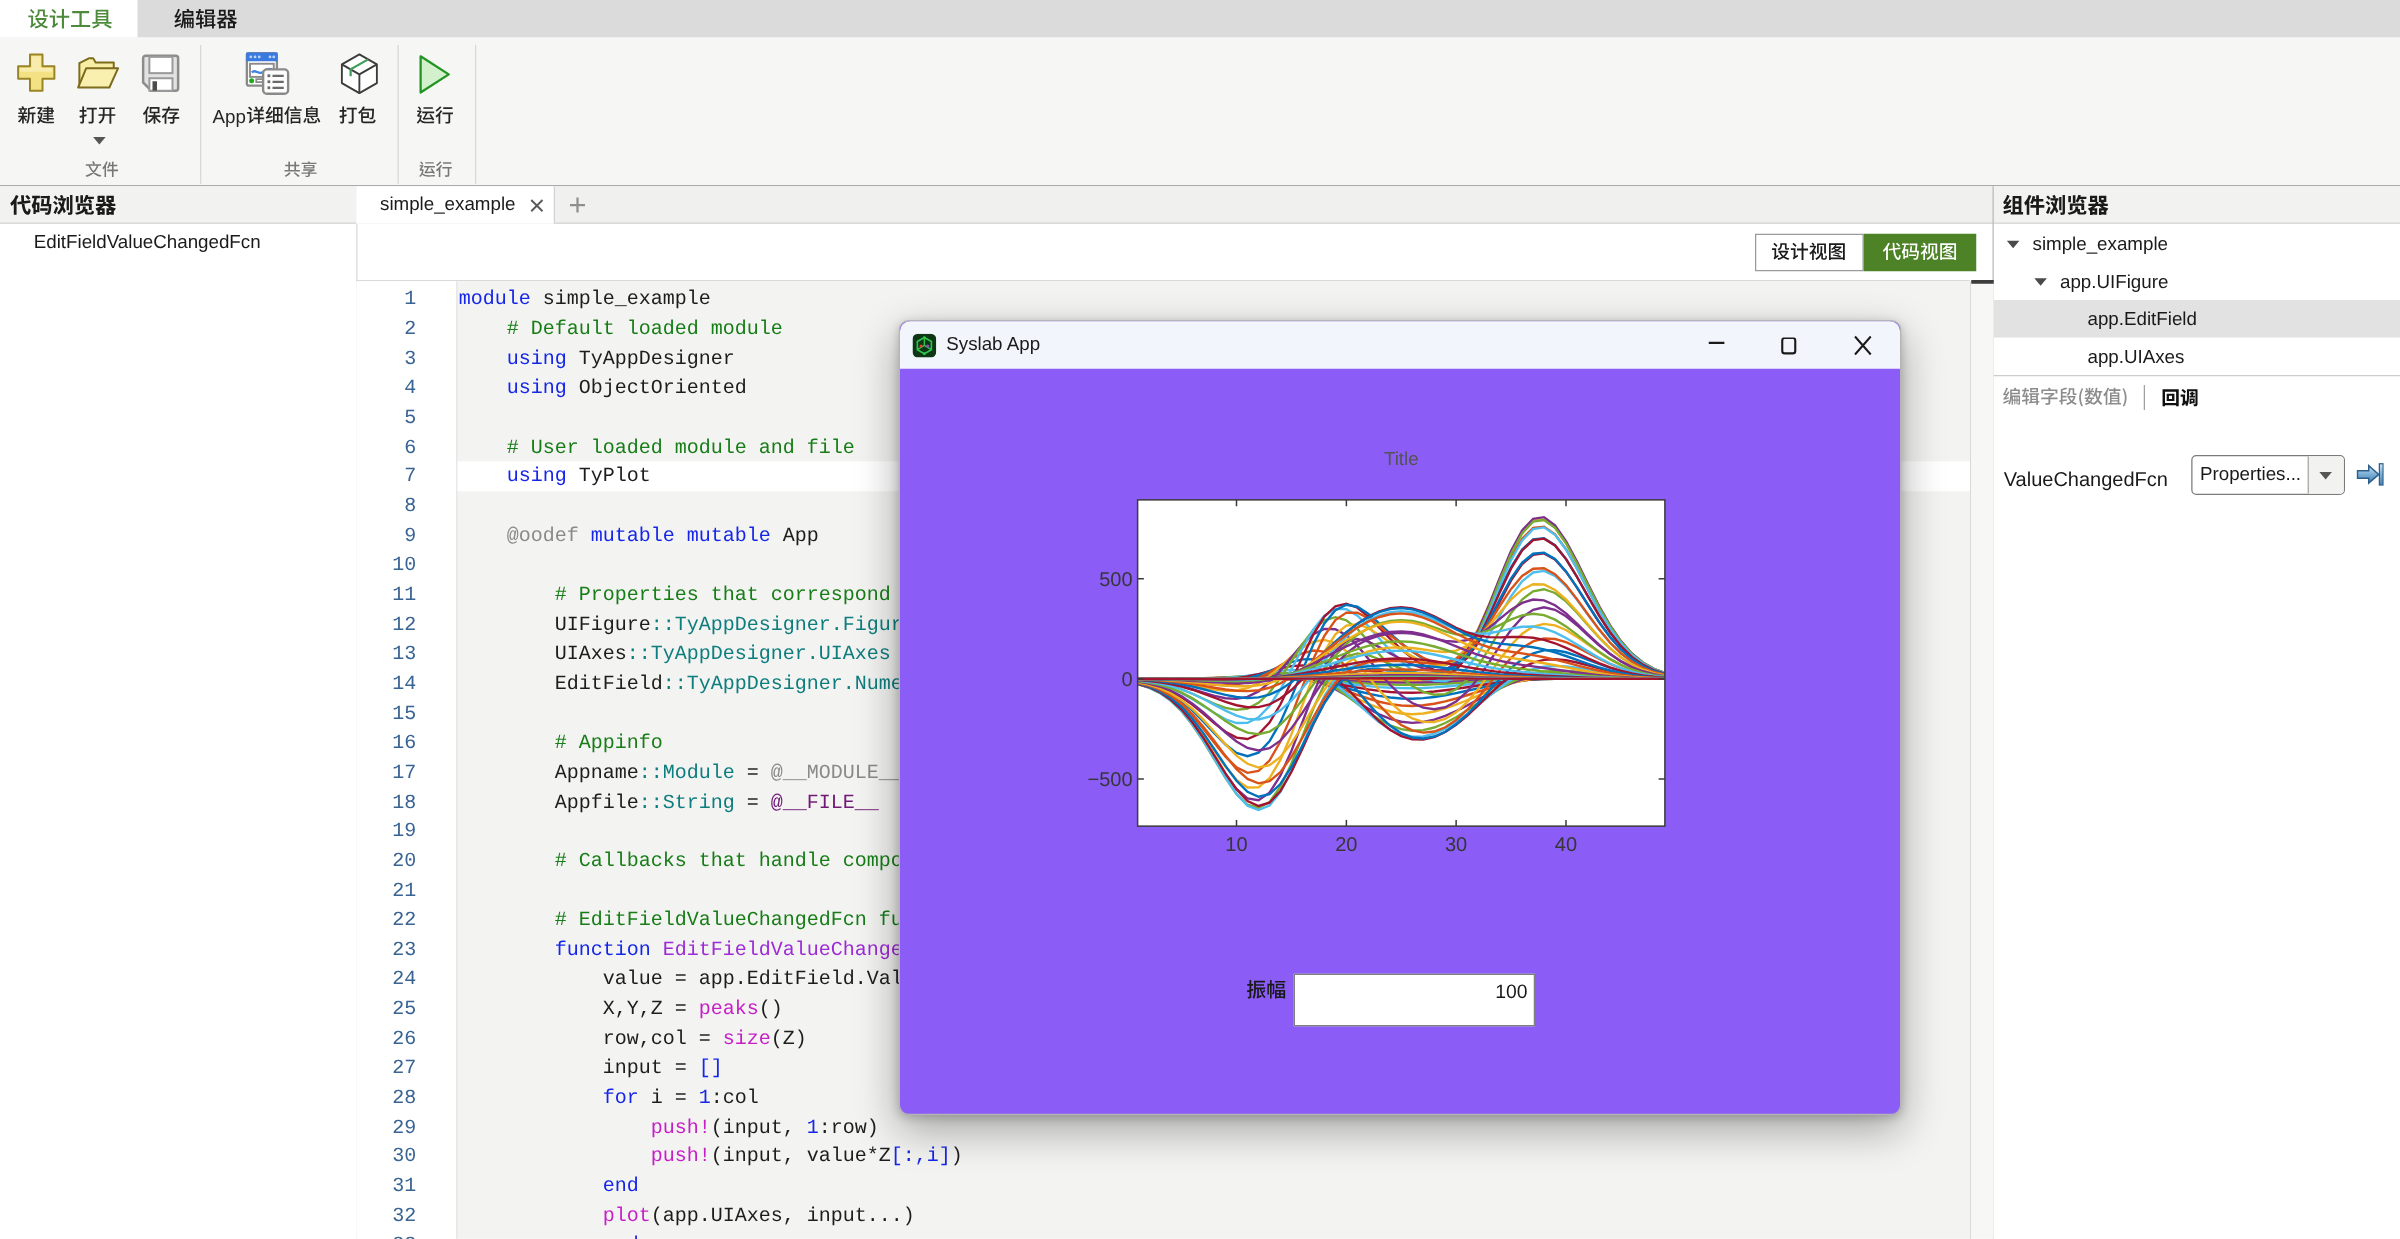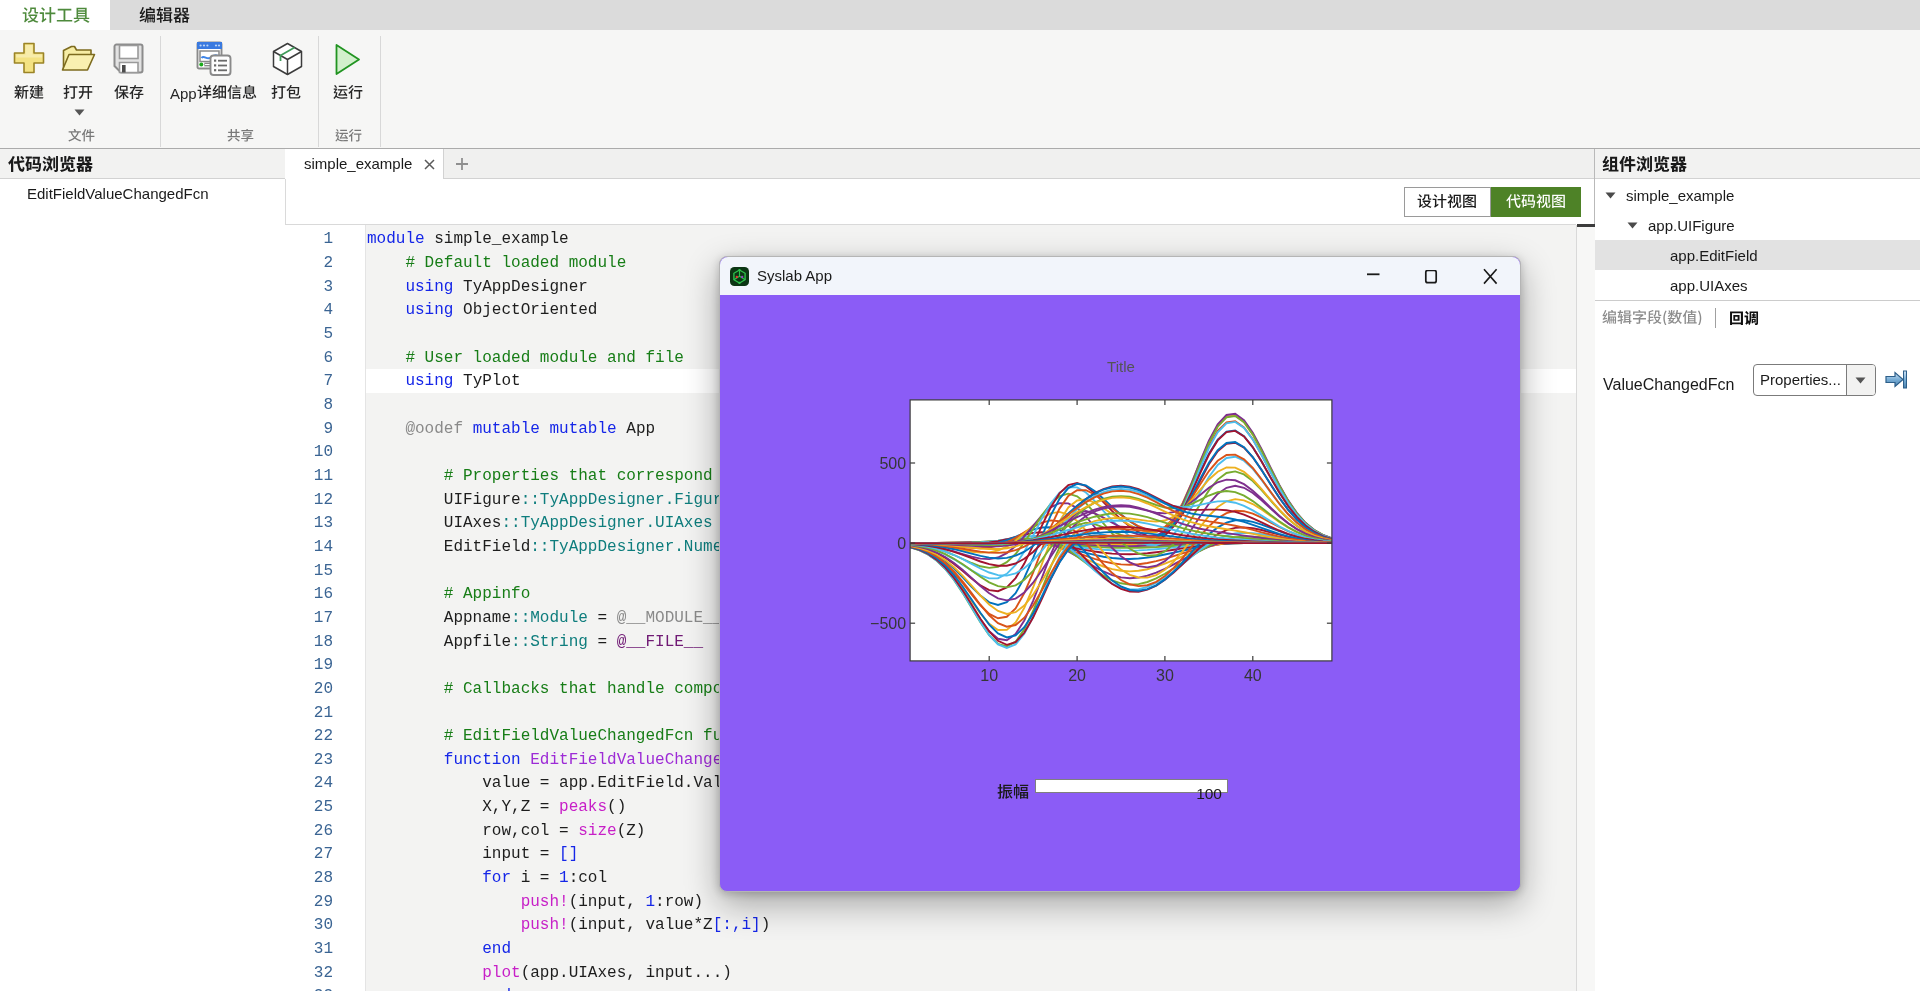--- a/index.html
+++ b/index.html
@@ -414,7 +414,7 @@
         <use href="#gr5e45" x="1000"></use>
       </g>
     </svg>
-    <div class="abs" style="left:315px;top:522px;width:193px;height:14px;background:#ffffff;border:1.5px solid #7f7f7f;box-sizing:border-box;text-align:right;font-size:15.5px;color:#1a1a1a;line-height:27px;padding-right:5px;font-family:'Liberation Sans',sans-serif">100</div>
+    <div class="abs" style="left:315px;top:522px;width:193px;height:42px;background:#ffffff;border:1.5px solid #7f7f7f;box-sizing:border-box;text-align:right;font-size:15.5px;color:#1a1a1a;line-height:27px;padding-right:5px;font-family:'Liberation Sans',sans-serif">100</div>
   </div>
 <svg width="0" height="0" style="position:absolute">
     <defs>

